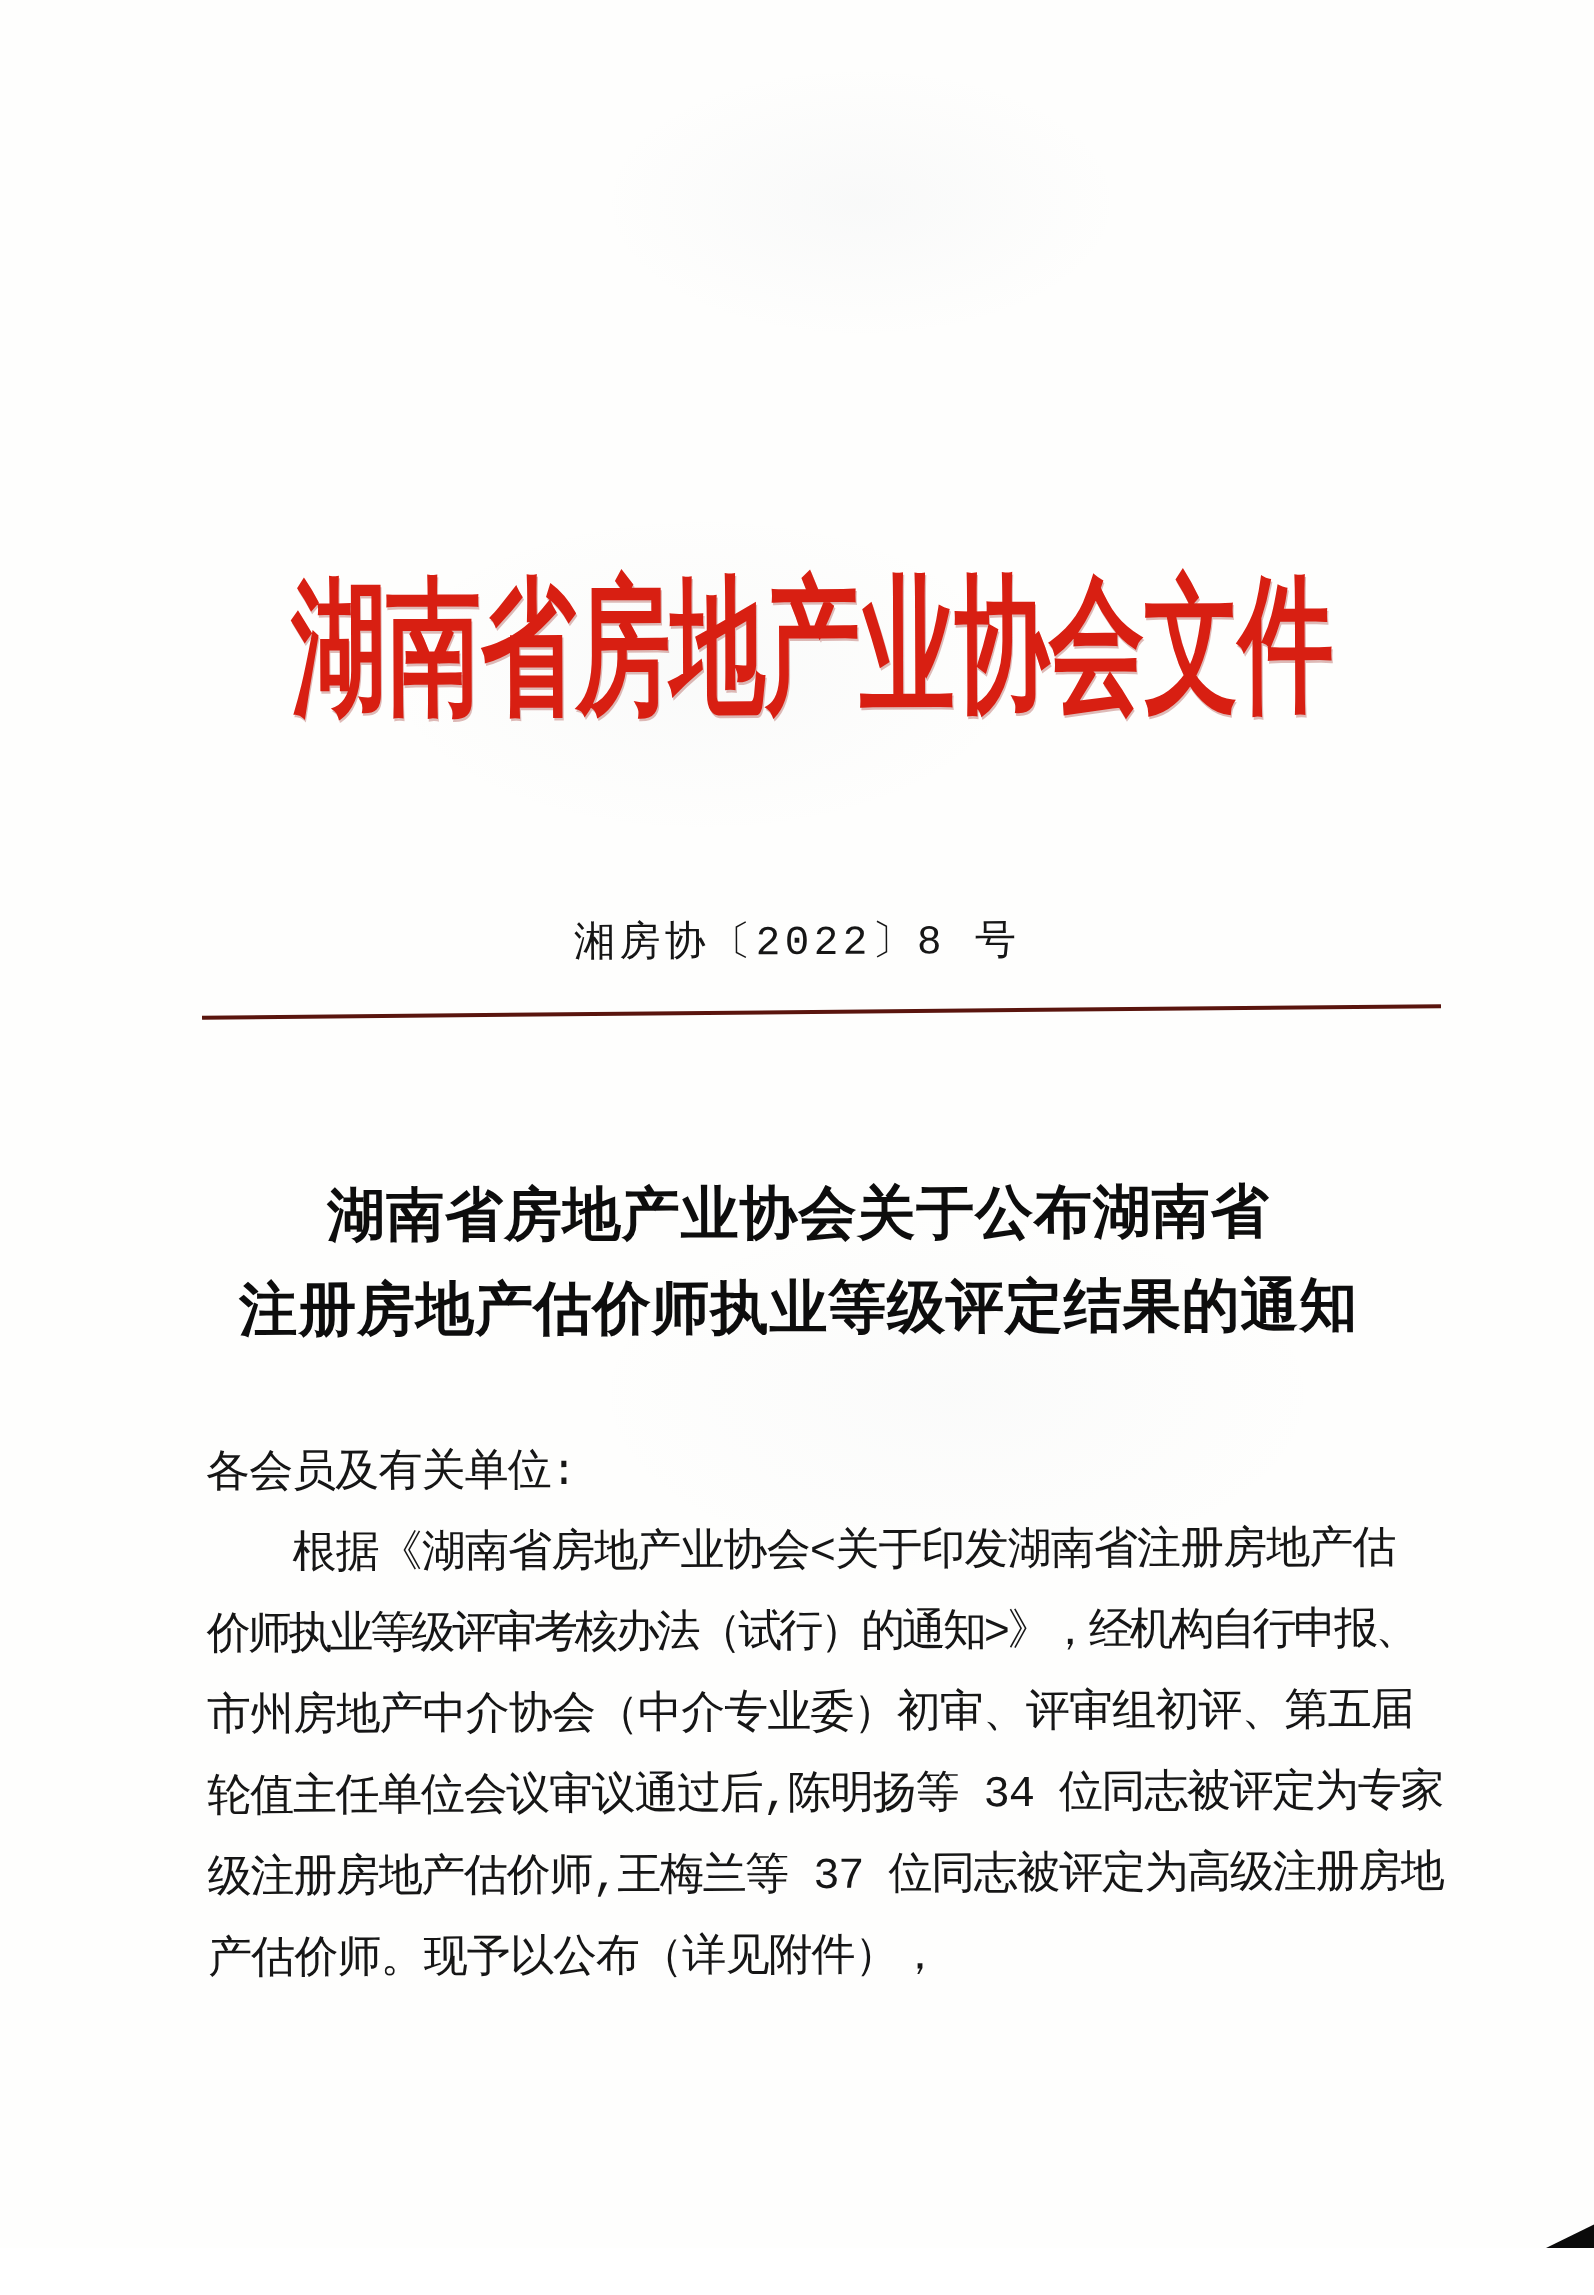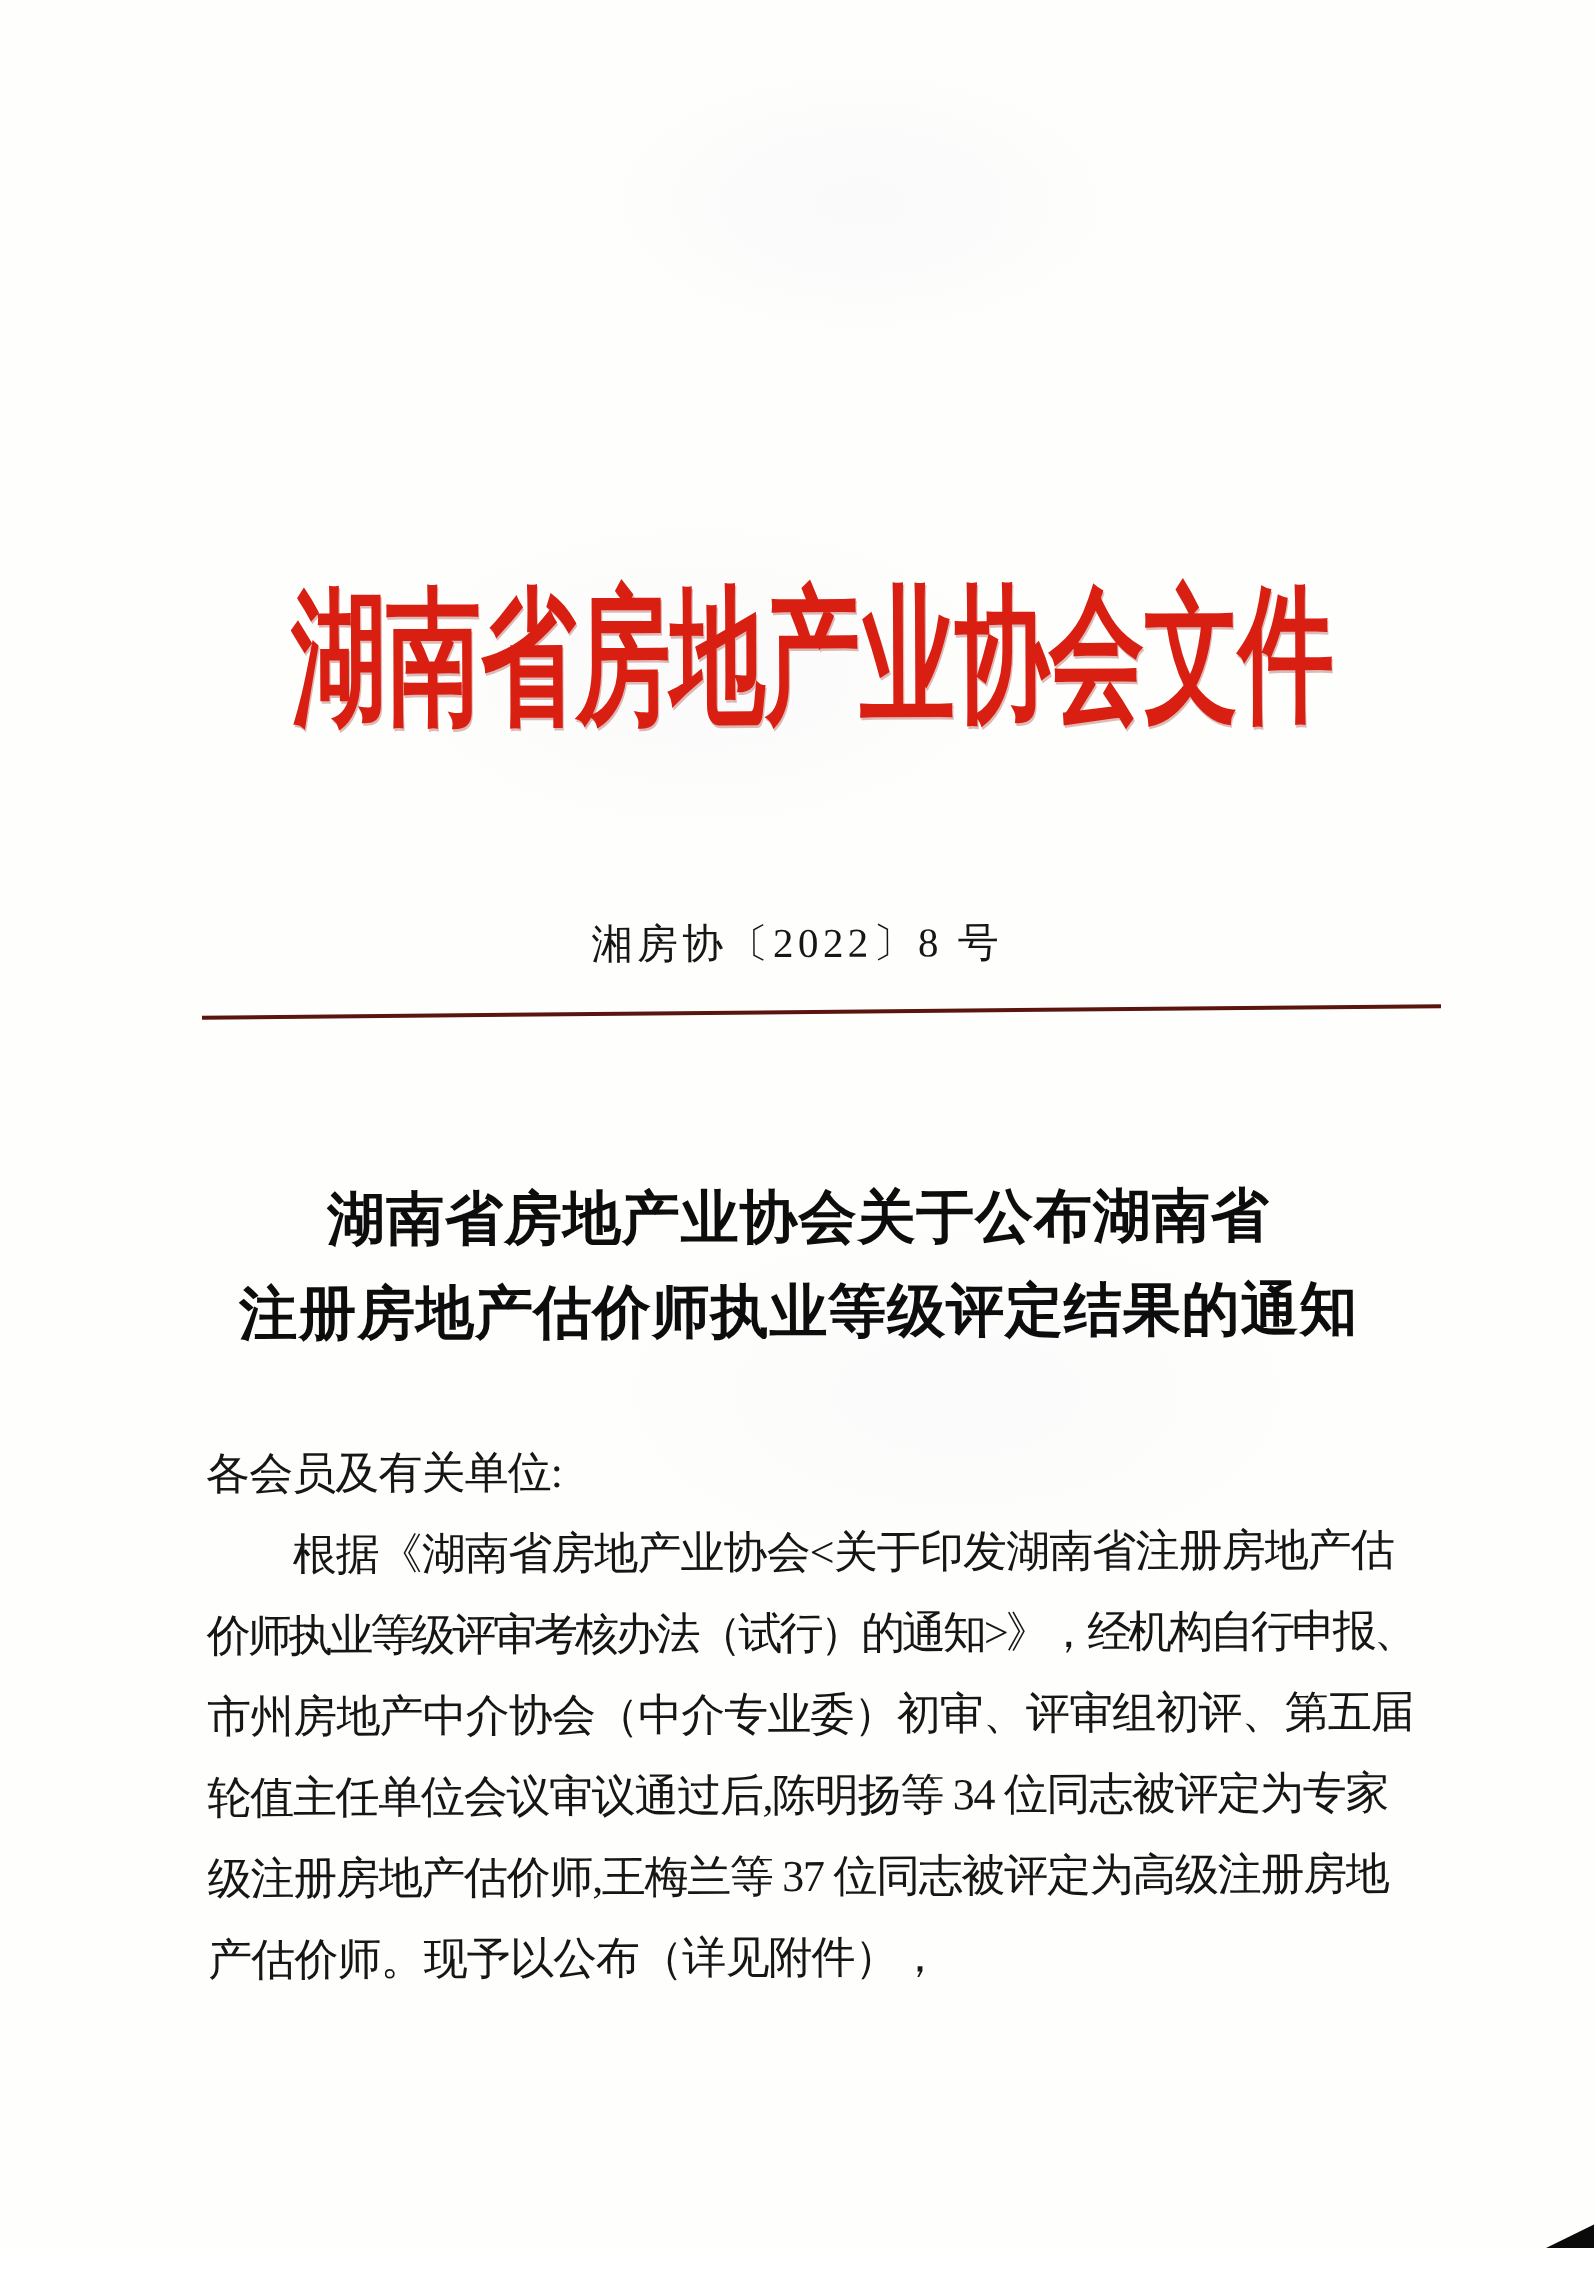--- a/index.html
+++ b/index.html
@@ -18,6 +18,7 @@
       radial-gradient(ellipse 458px 229px at 44% 30%, rgba(140,150,165,0.04), transparent 70%),
       radial-gradient(ellipse 528px 264px at 60% 62%, rgba(140,150,165,0.03), transparent 70%);
     overflow: hidden;
+    font-family: Liberation Mono, monospace;
   }
   .rot { position: absolute; inset: 0; transform: rotate(-0.25deg); transform-origin: 50% 45%; }
 

